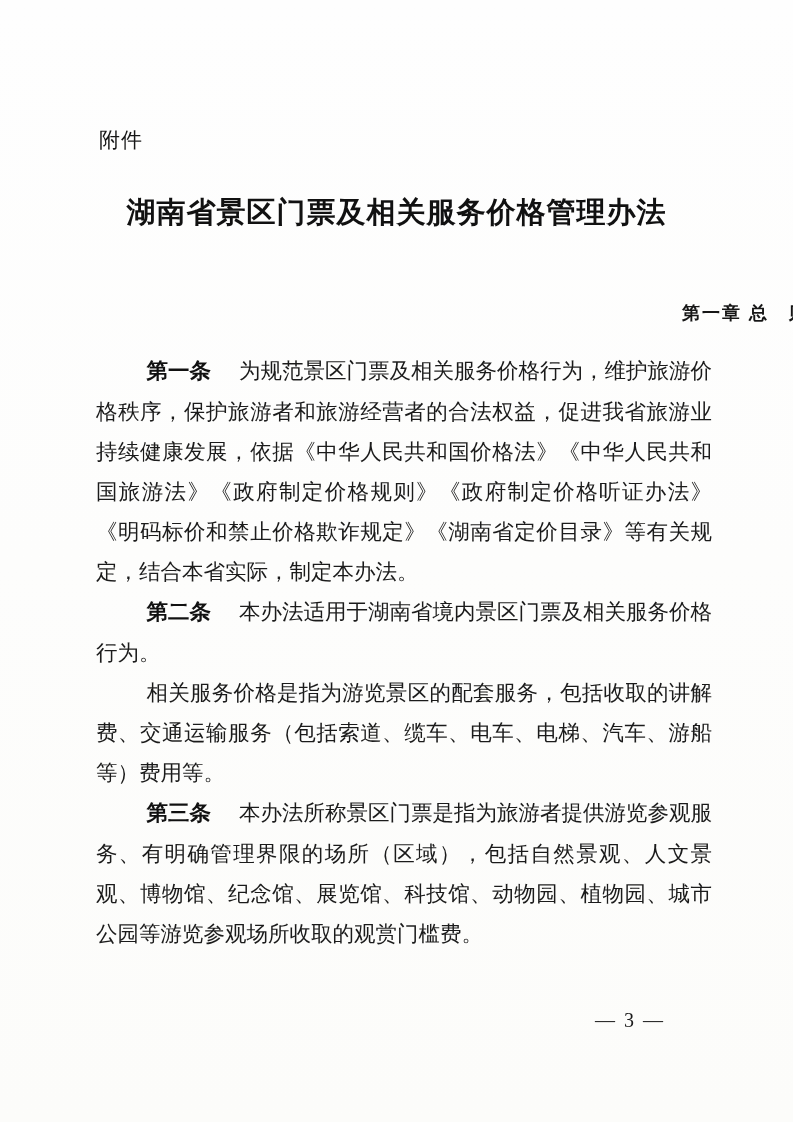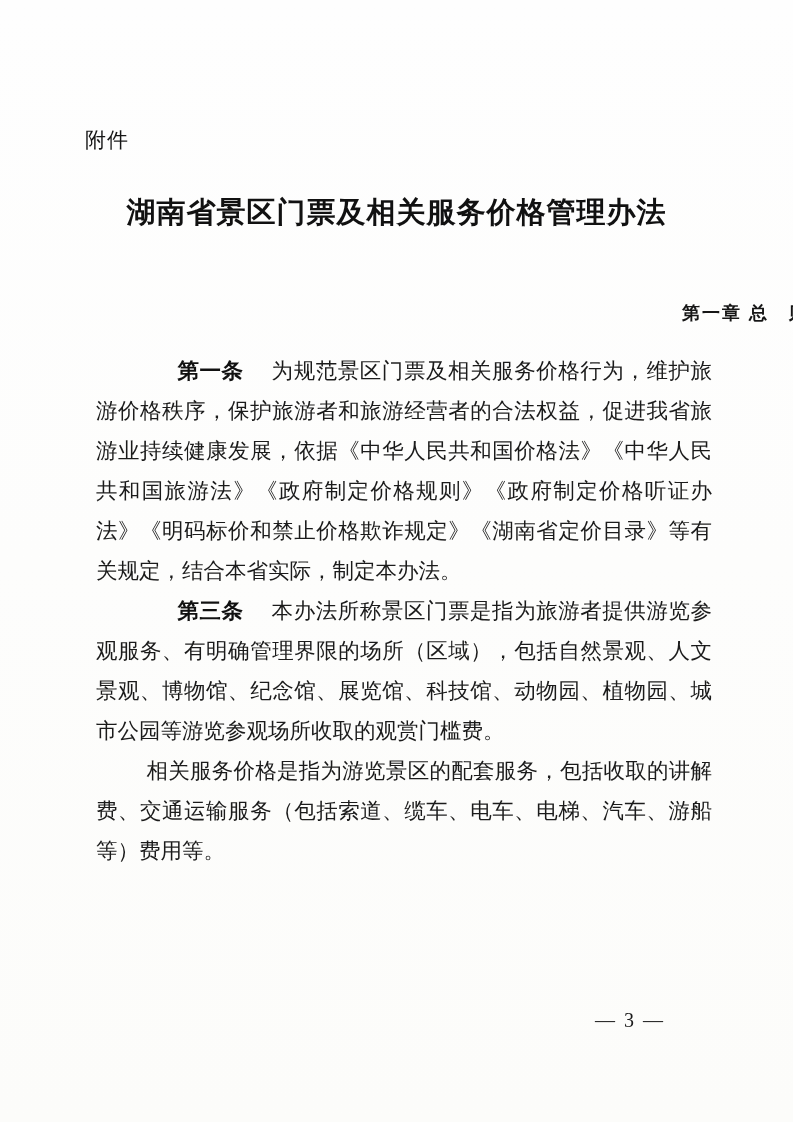--- a/index.html
+++ b/index.html
@@ -22,7 +22,7 @@
   }
   .attachment-label {
     position: absolute;
-    left: 85px;
+    left: 99px;
     top: 126px;
     font-size: 21px;
     letter-spacing: 1px;

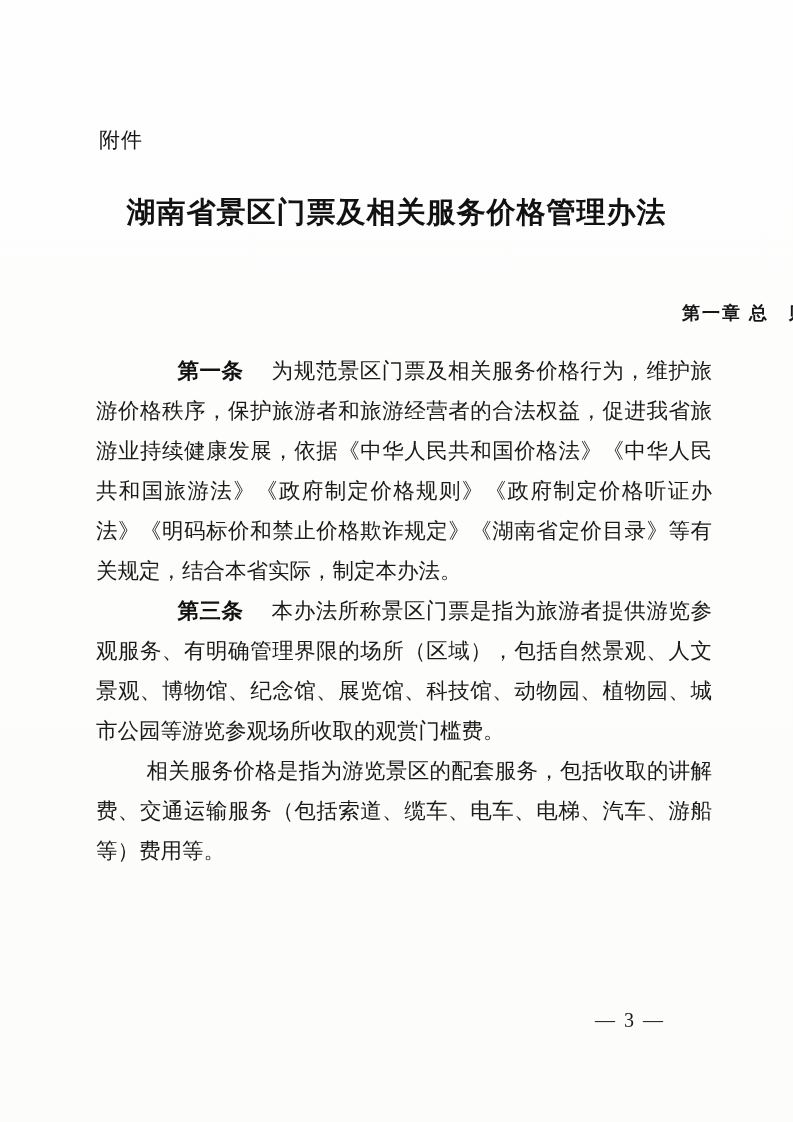--- a/index.html
+++ b/index.html
@@ -70,11 +70,10 @@
     text-indent: 2.35em;
   }
   .article-label {
-    font-family: Liberation Sans, sans-serif;
+    font-family: Liberation Mono, monospace;
     font-weight: bold;
     margin-right: 1.3em;
     color: #111;
-    margin-left: 31px;
   }
   .page-number {
     position: absolute;

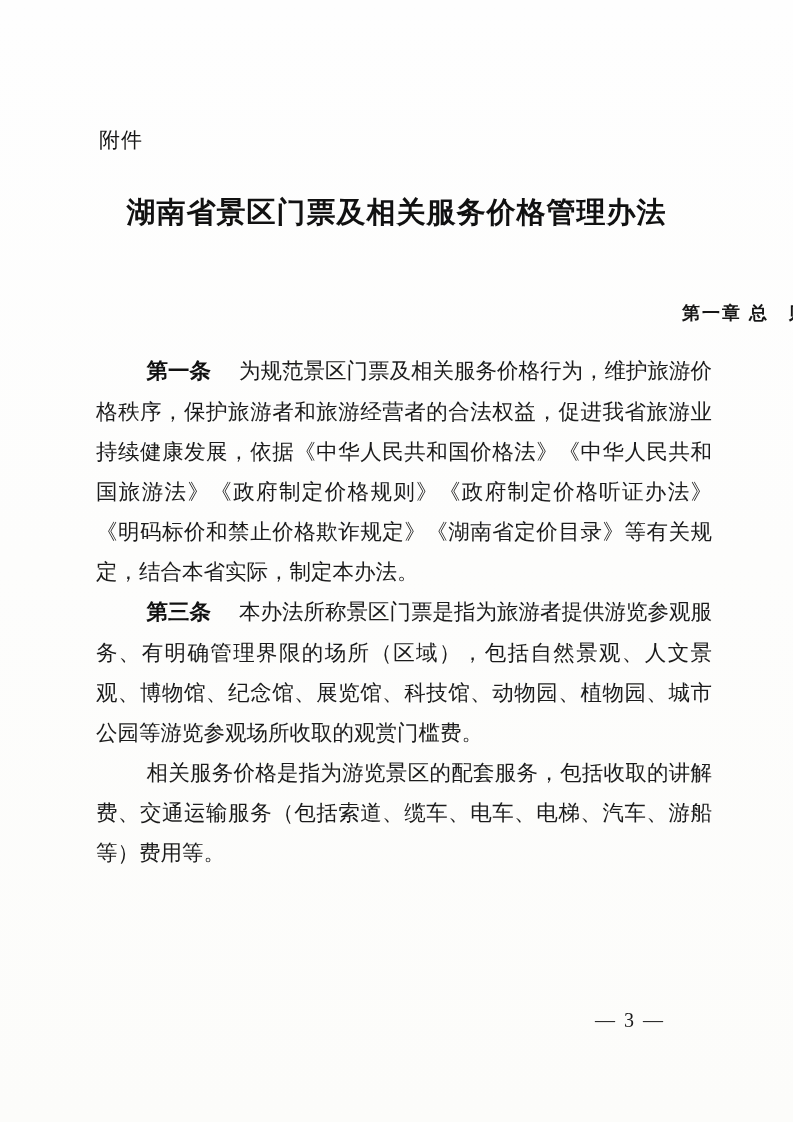--- a/index.html
+++ b/index.html
@@ -101,6 +101,9 @@
       <span class="article-label">第一条</span><span>为规范景区门票及相关服务价格行为，维护旅游价格秩序，保护旅游者和旅游经营者的合法权益，促进我省旅游业持续健康发展，依据《中华人民共和国价格法》《中华人民共和国旅游法》《政府制定价格规则》《政府制定价格听证办法》《明码标价和禁止价格欺诈规定》《湖南省定价目录》等有关规定，结合本省实际，制定本办法。</span>
     </p>
 
+    <p>
+      <span class="article-label">第二条</span><span>本办法适用于湖南省境内景区门票及相关服务价格行为。</span>
+    </p>
 
     <p>
       <span class="article-label">第三条</span><span>本办法所称景区门票是指为旅游者提供游览参观服务、有明确管理界限的场所（区域），包括自然景观、人文景观、博物馆、纪念馆、展览馆、科技馆、动物园、植物园、城市公园等游览参观场所收取的观赏门槛费。</span>

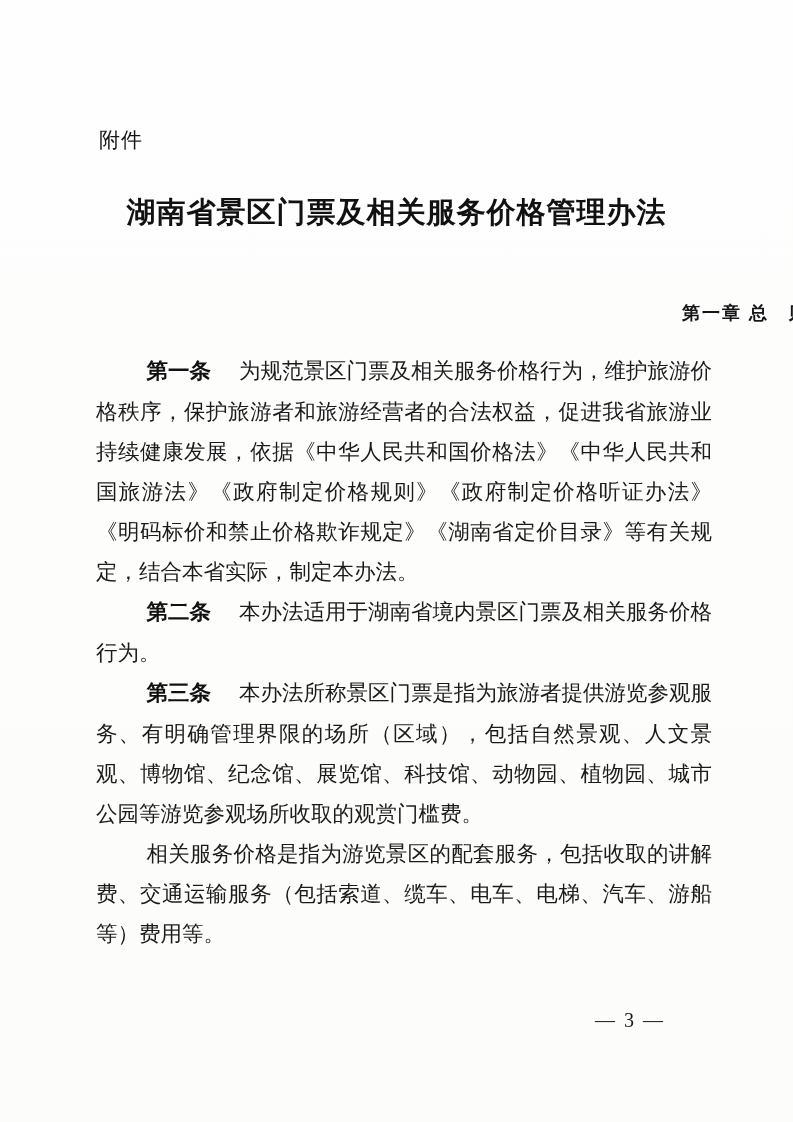--- a/index.html
+++ b/index.html
@@ -106,11 +106,11 @@
     </p>
 
     <p>
-      <span class="article-label">第三条</span><span>本办法所称景区门票是指为旅游者提供游览参观服务、有明确管理界限的场所（区域），包括自然景观、人文景观、博物馆、纪念馆、展览馆、科技馆、动物园、植物园、城市公园等游览参观场所收取的观赏门槛费。</span>
+      <span>相关服务价格是指为游览景区的配套服务，包括收取的讲解费、交通运输服务（包括索道、缆车、电车、电梯、汽车、游船等）费用等。</span>
     </p>
 
     <p>
-      <span>相关服务价格是指为游览景区的配套服务，包括收取的讲解费、交通运输服务（包括索道、缆车、电车、电梯、汽车、游船等）费用等。</span>
+      <span class="article-label">第三条</span><span>本办法所称景区门票是指为旅游者提供游览参观服务、有明确管理界限的场所（区域），包括自然景观、人文景观、博物馆、纪念馆、展览馆、科技馆、动物园、植物园、城市公园等游览参观场所收取的观赏门槛费。</span>
     </p>
 
 

